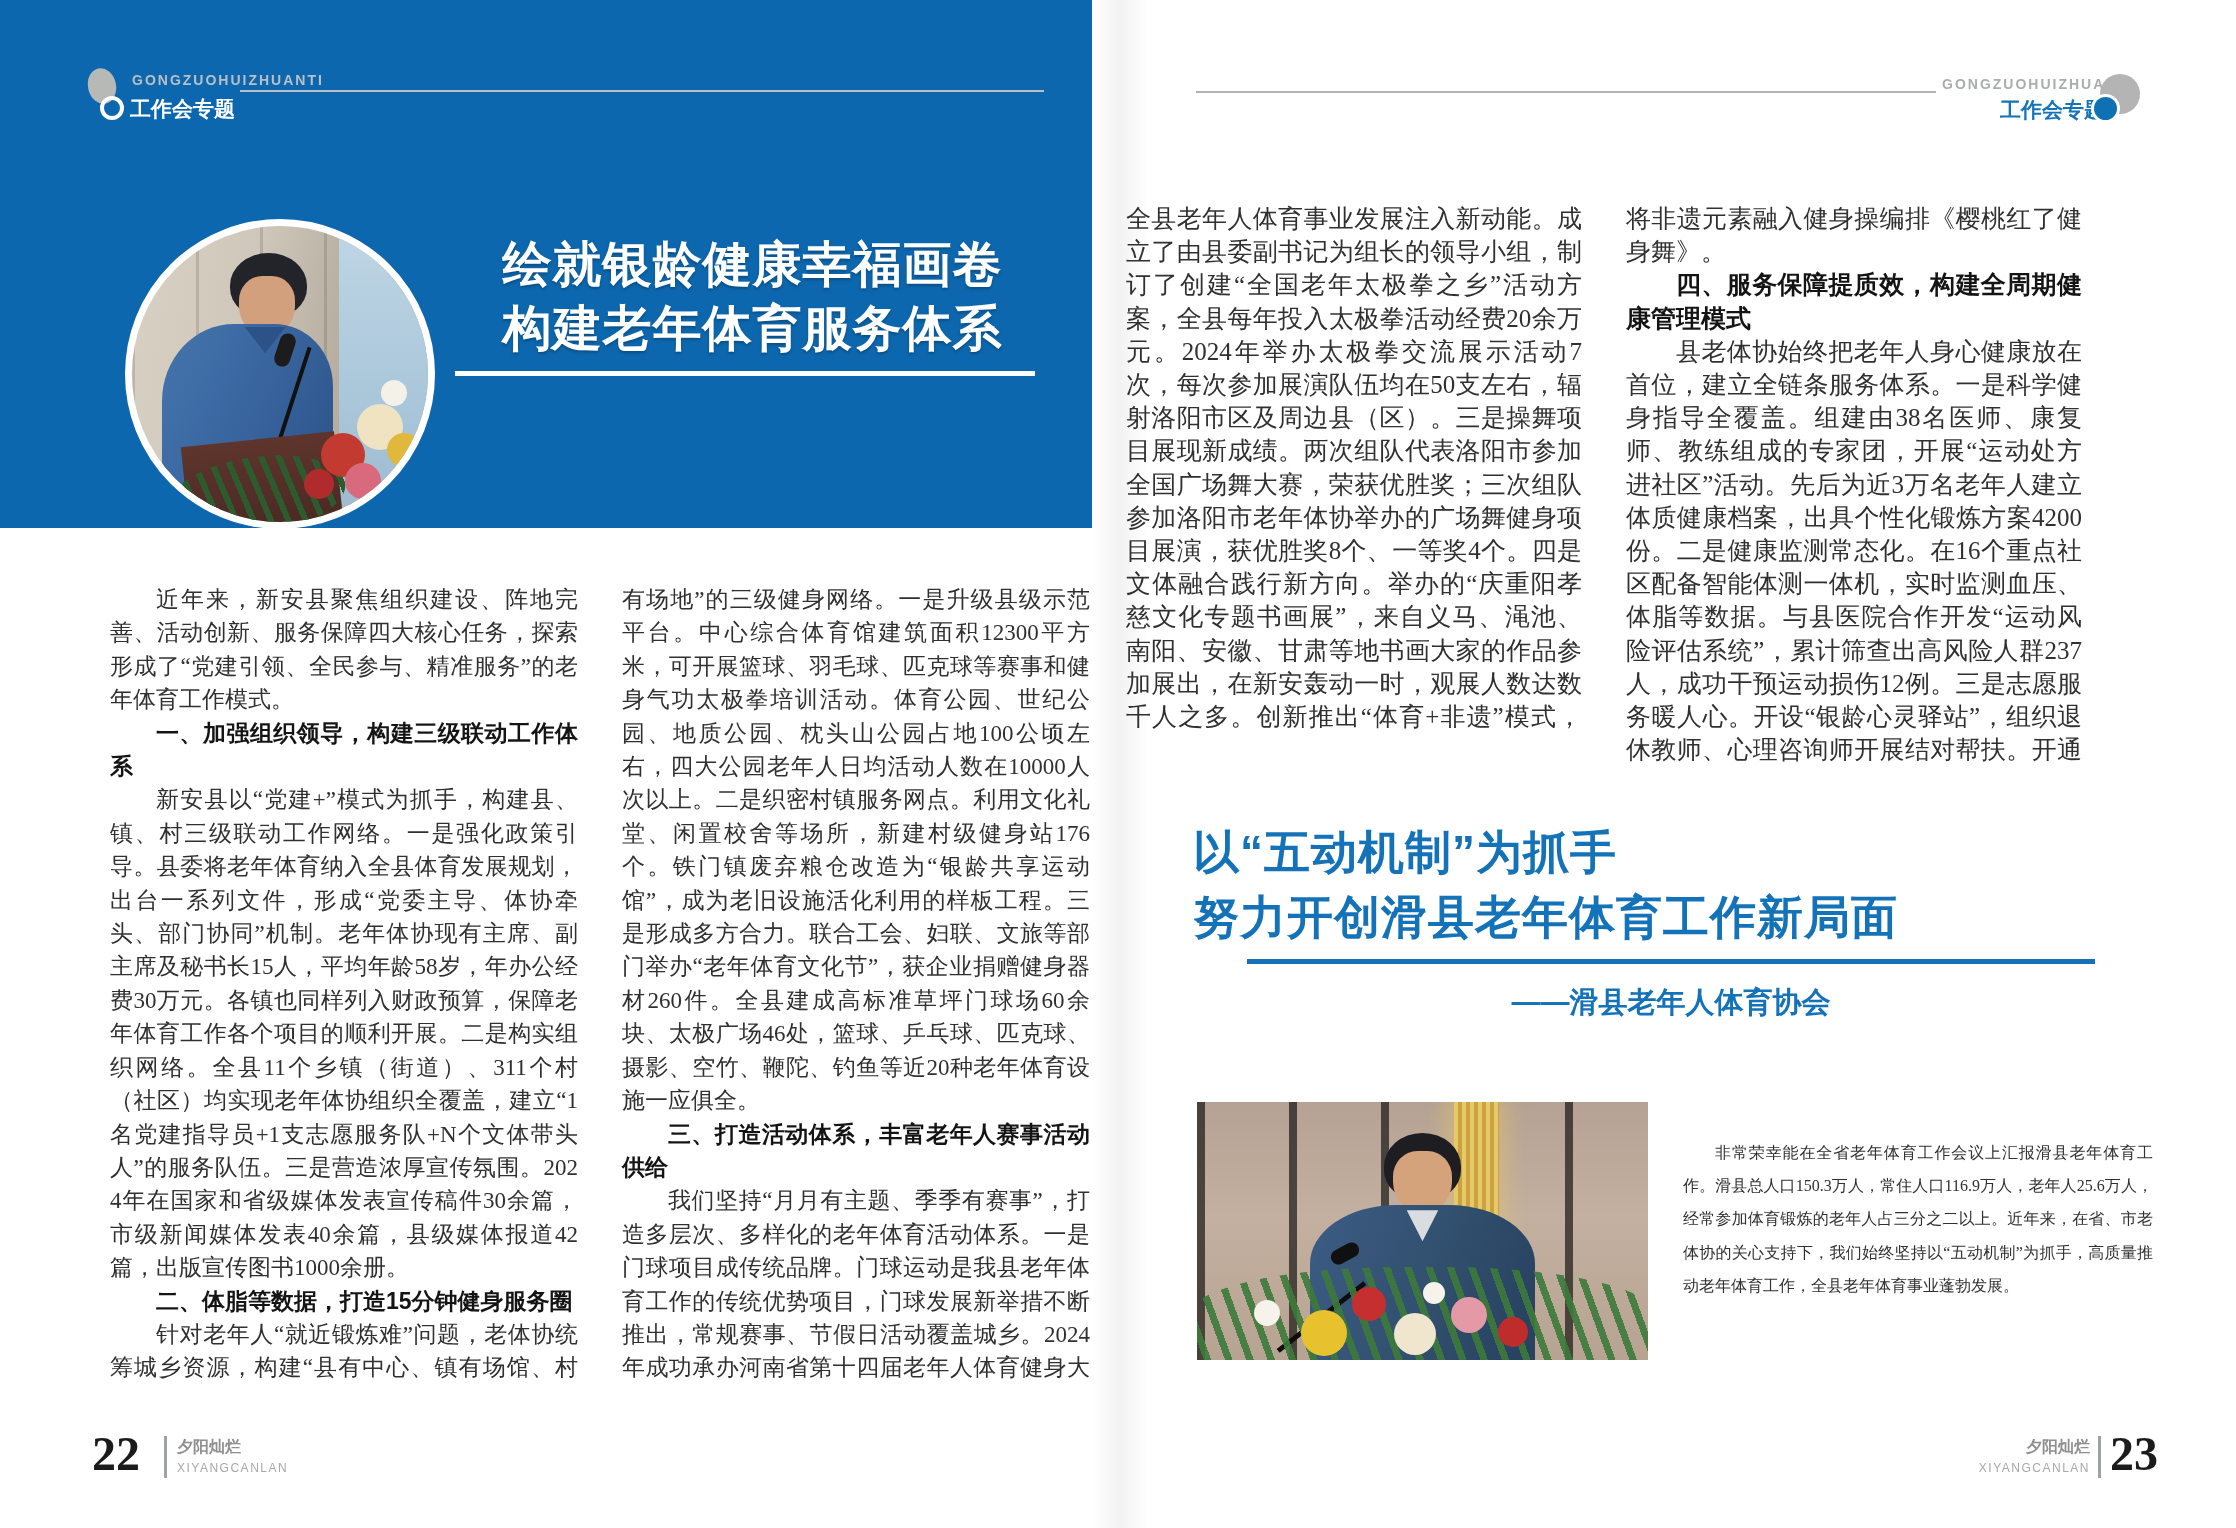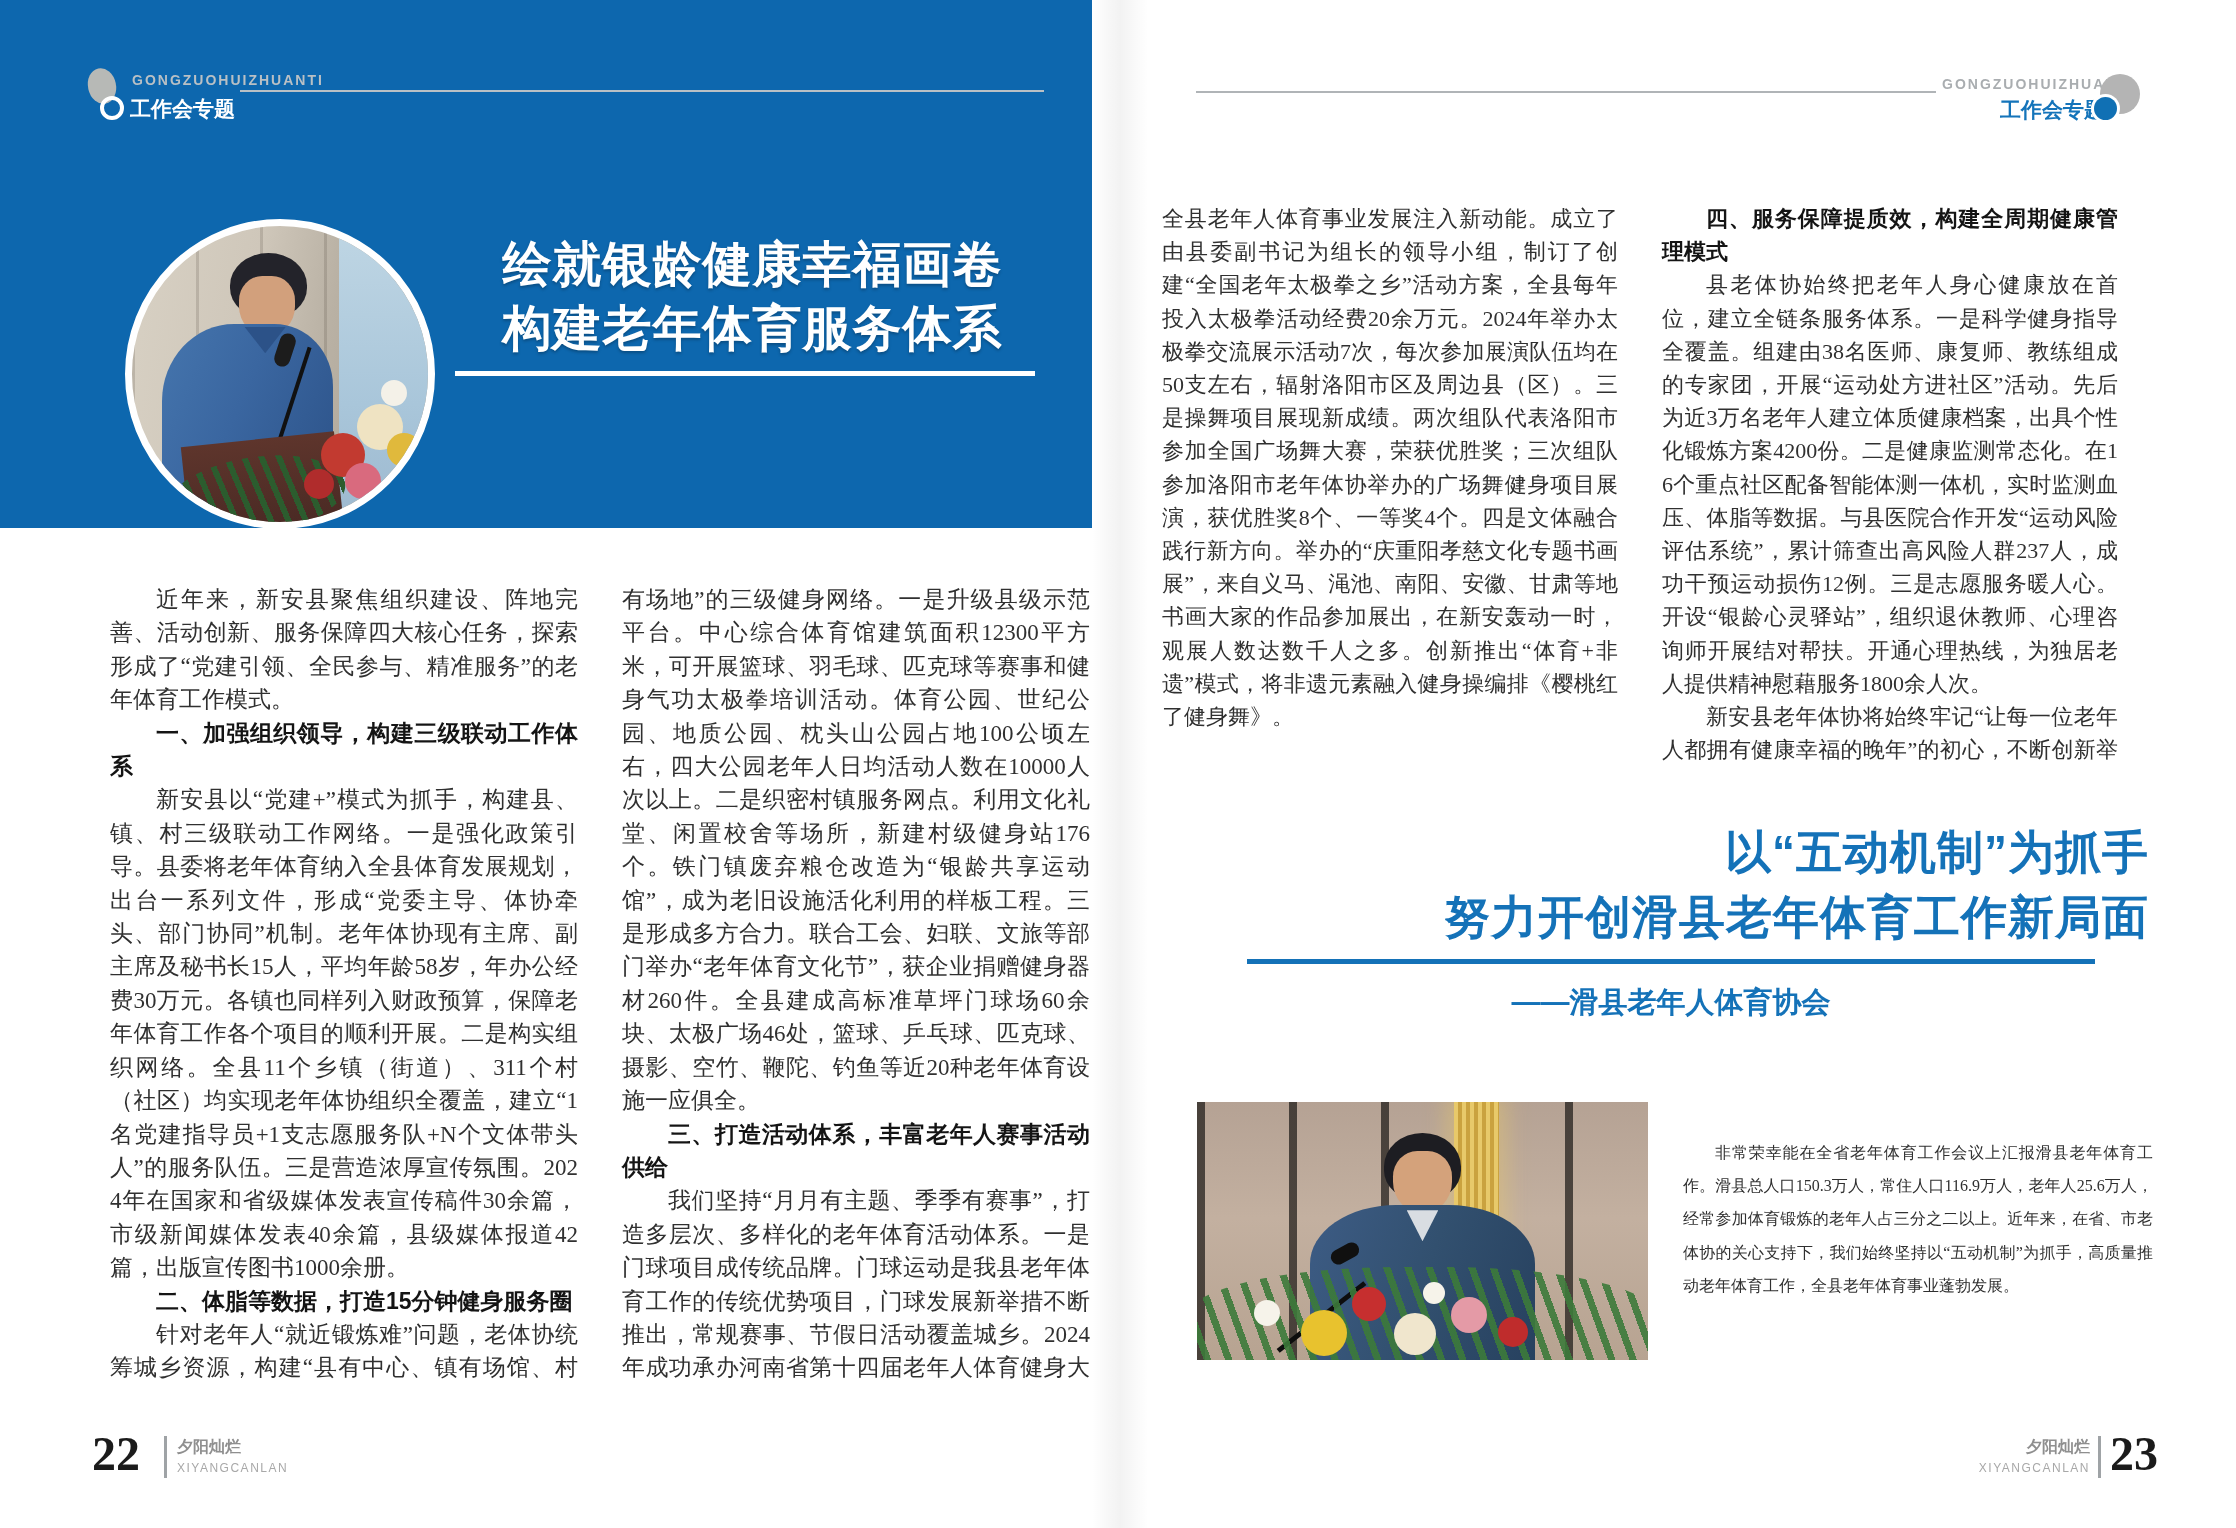--- a/index.html
+++ b/index.html
@@ -49,7 +49,7 @@
   .bodytext p.cont { text-indent:0; }
   .bodytext p.hd { font-family:"Liberation Sans","DejaVu Sans",sans-serif; font-weight:700; color:#141414; }
   .bodyL { left:110px; top:583px; width:980px; height:812px; }
-  .bodyR { left:1162px; top:202px; width:956px; height:576px; font-size:22px; line-height:33.2px; }
+  .bodyR { left:1126px; top:202px; width:956px; height:576px; font-size:25px; line-height:33.2px; }
 
   
   .pageno { font-family:"Liberation Serif","DejaVu Serif",serif; font-weight:700; font-size:48px; color:#1b1b1b; }

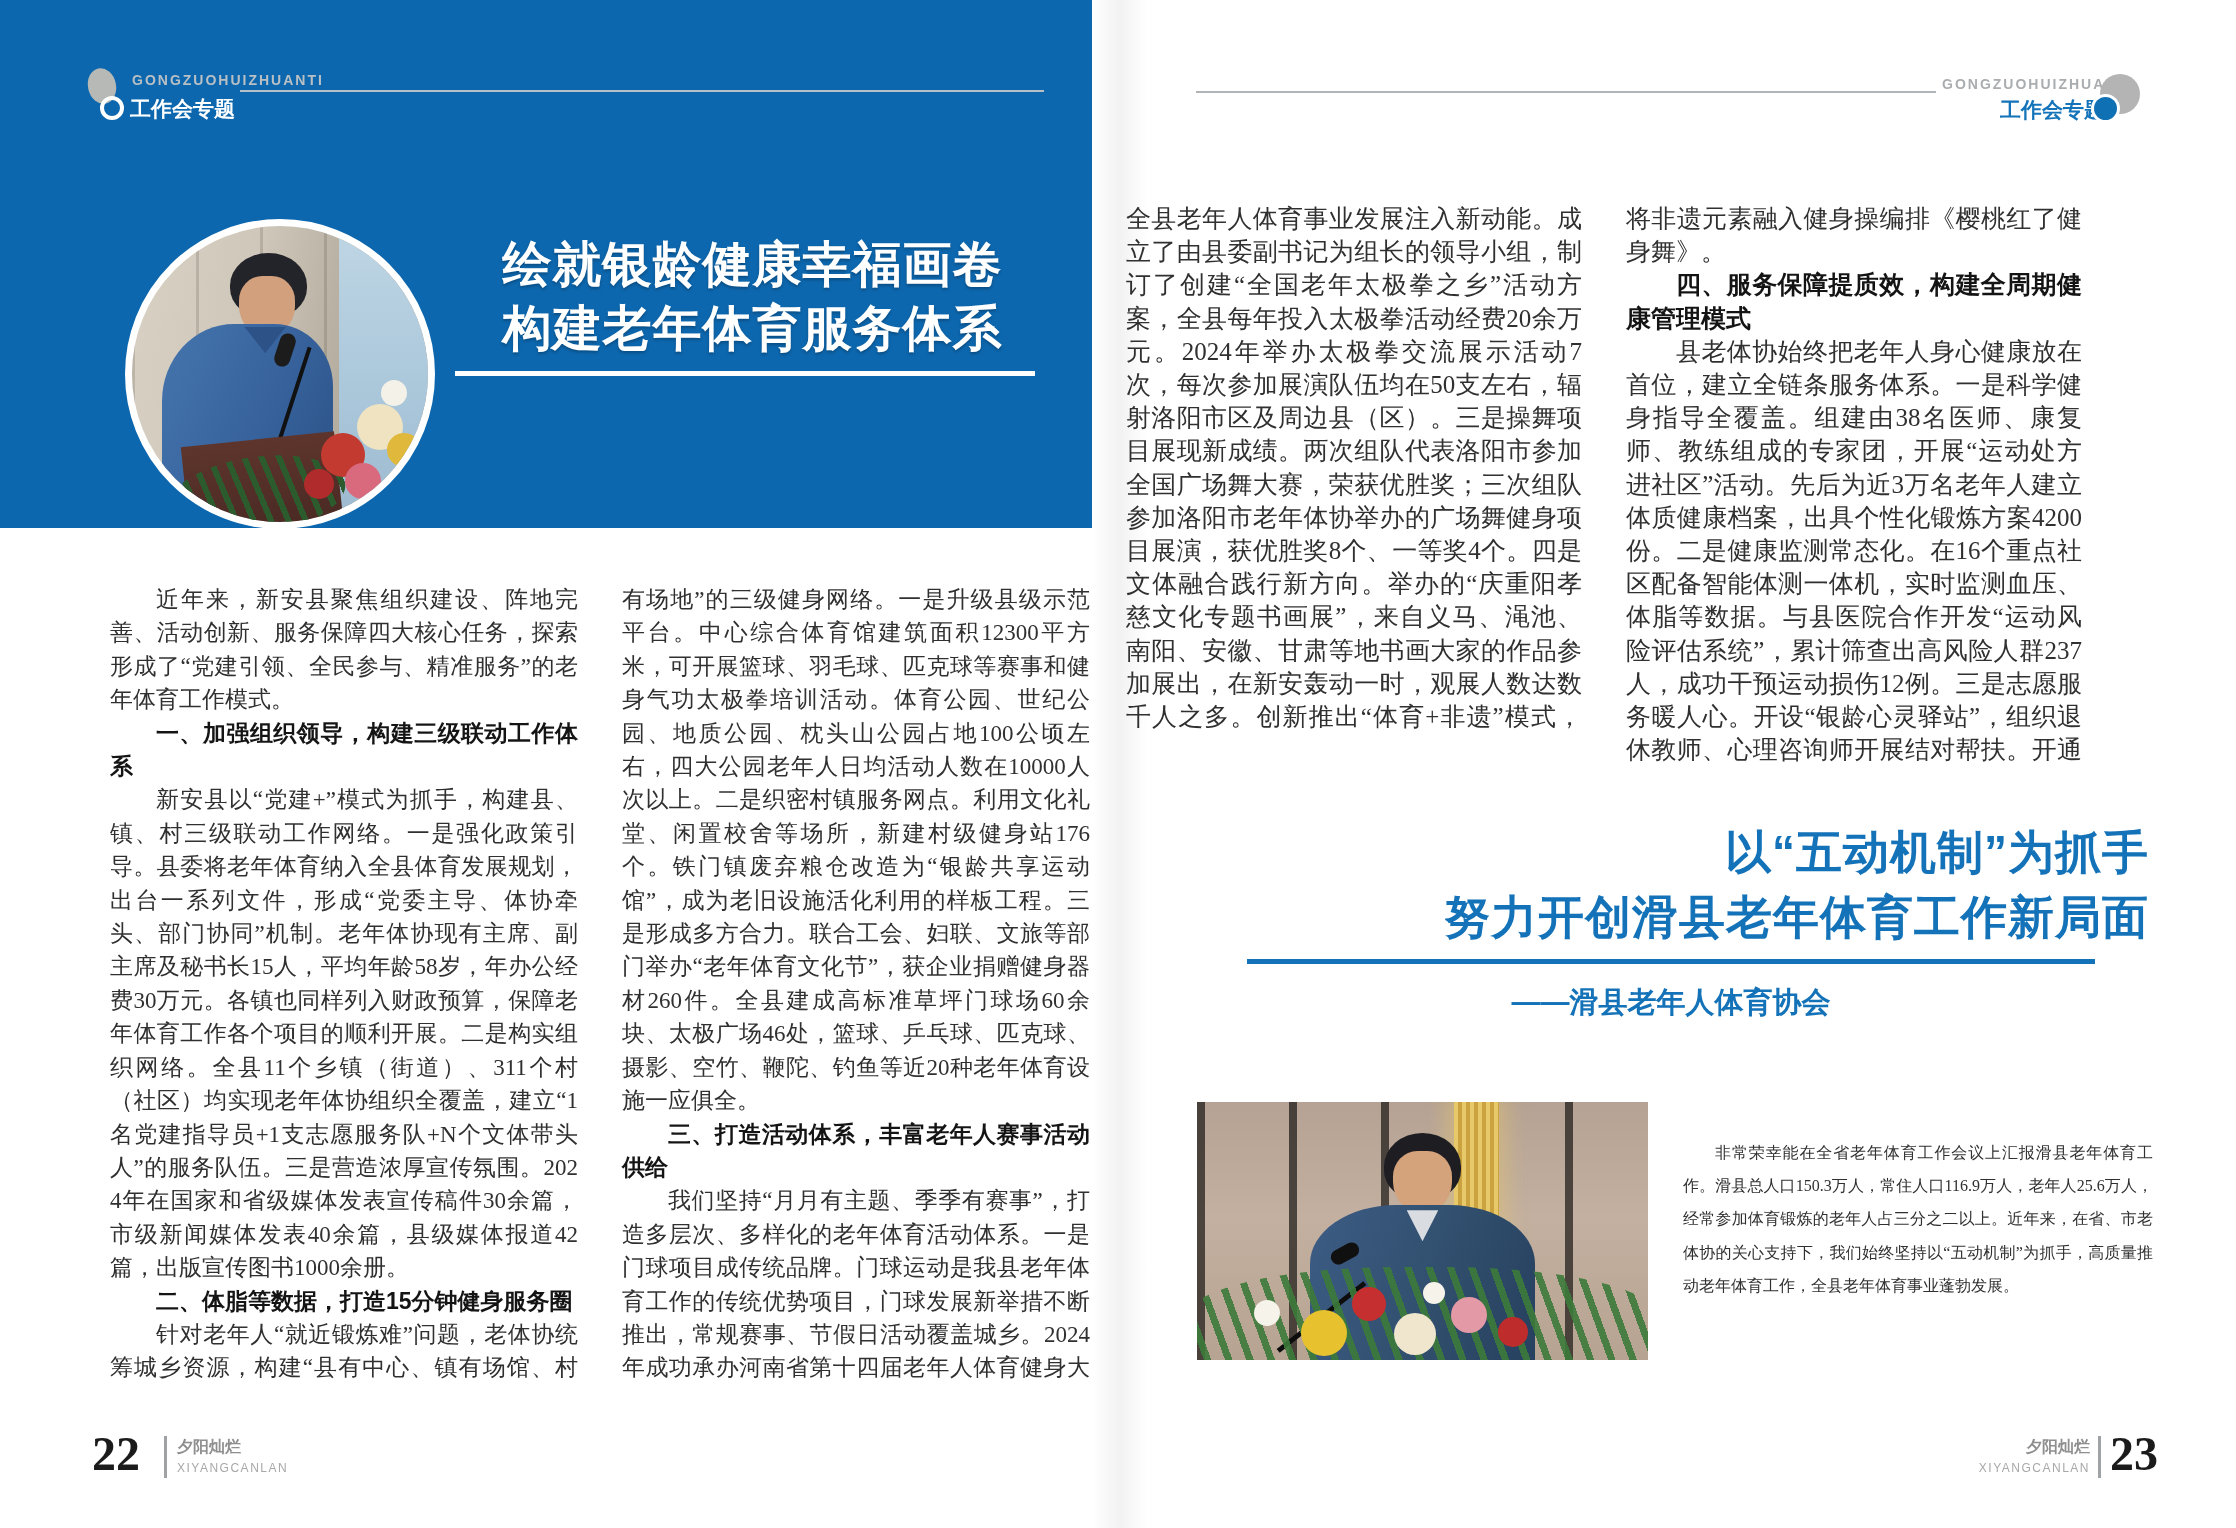--- a/index.html
+++ b/index.html
@@ -64,7 +64,7 @@
   .hdrR-gray { left:2100px; top:74px; width:40px; height:40px; background:#b4b4b4; border-radius:50%; }
   .hdrR-blue { left:2094px; top:97px; width:23px; height:23px; background:#1070b4; border-radius:50%; box-shadow:0 0 0 3px #ffffff; }
 
-  .a2-title { left:1193px; top:820px; width:956px; text-align:right; color:#1472b8;
+  .a2-title { left:1193px; top:820px; width:956px; text-align:left; color:#1472b8;
               font-family:"Liberation Sans","DejaVu Sans",sans-serif; font-weight:900; font-size:46px; line-height:65px; letter-spacing:1px; }
   .a2-rule { left:1247px; top:959px; width:848px; height:5px; background:#1472b8; }
   .a2-byline { left:1193px; top:983px; width:956px; text-align:center; color:#1472b8;

